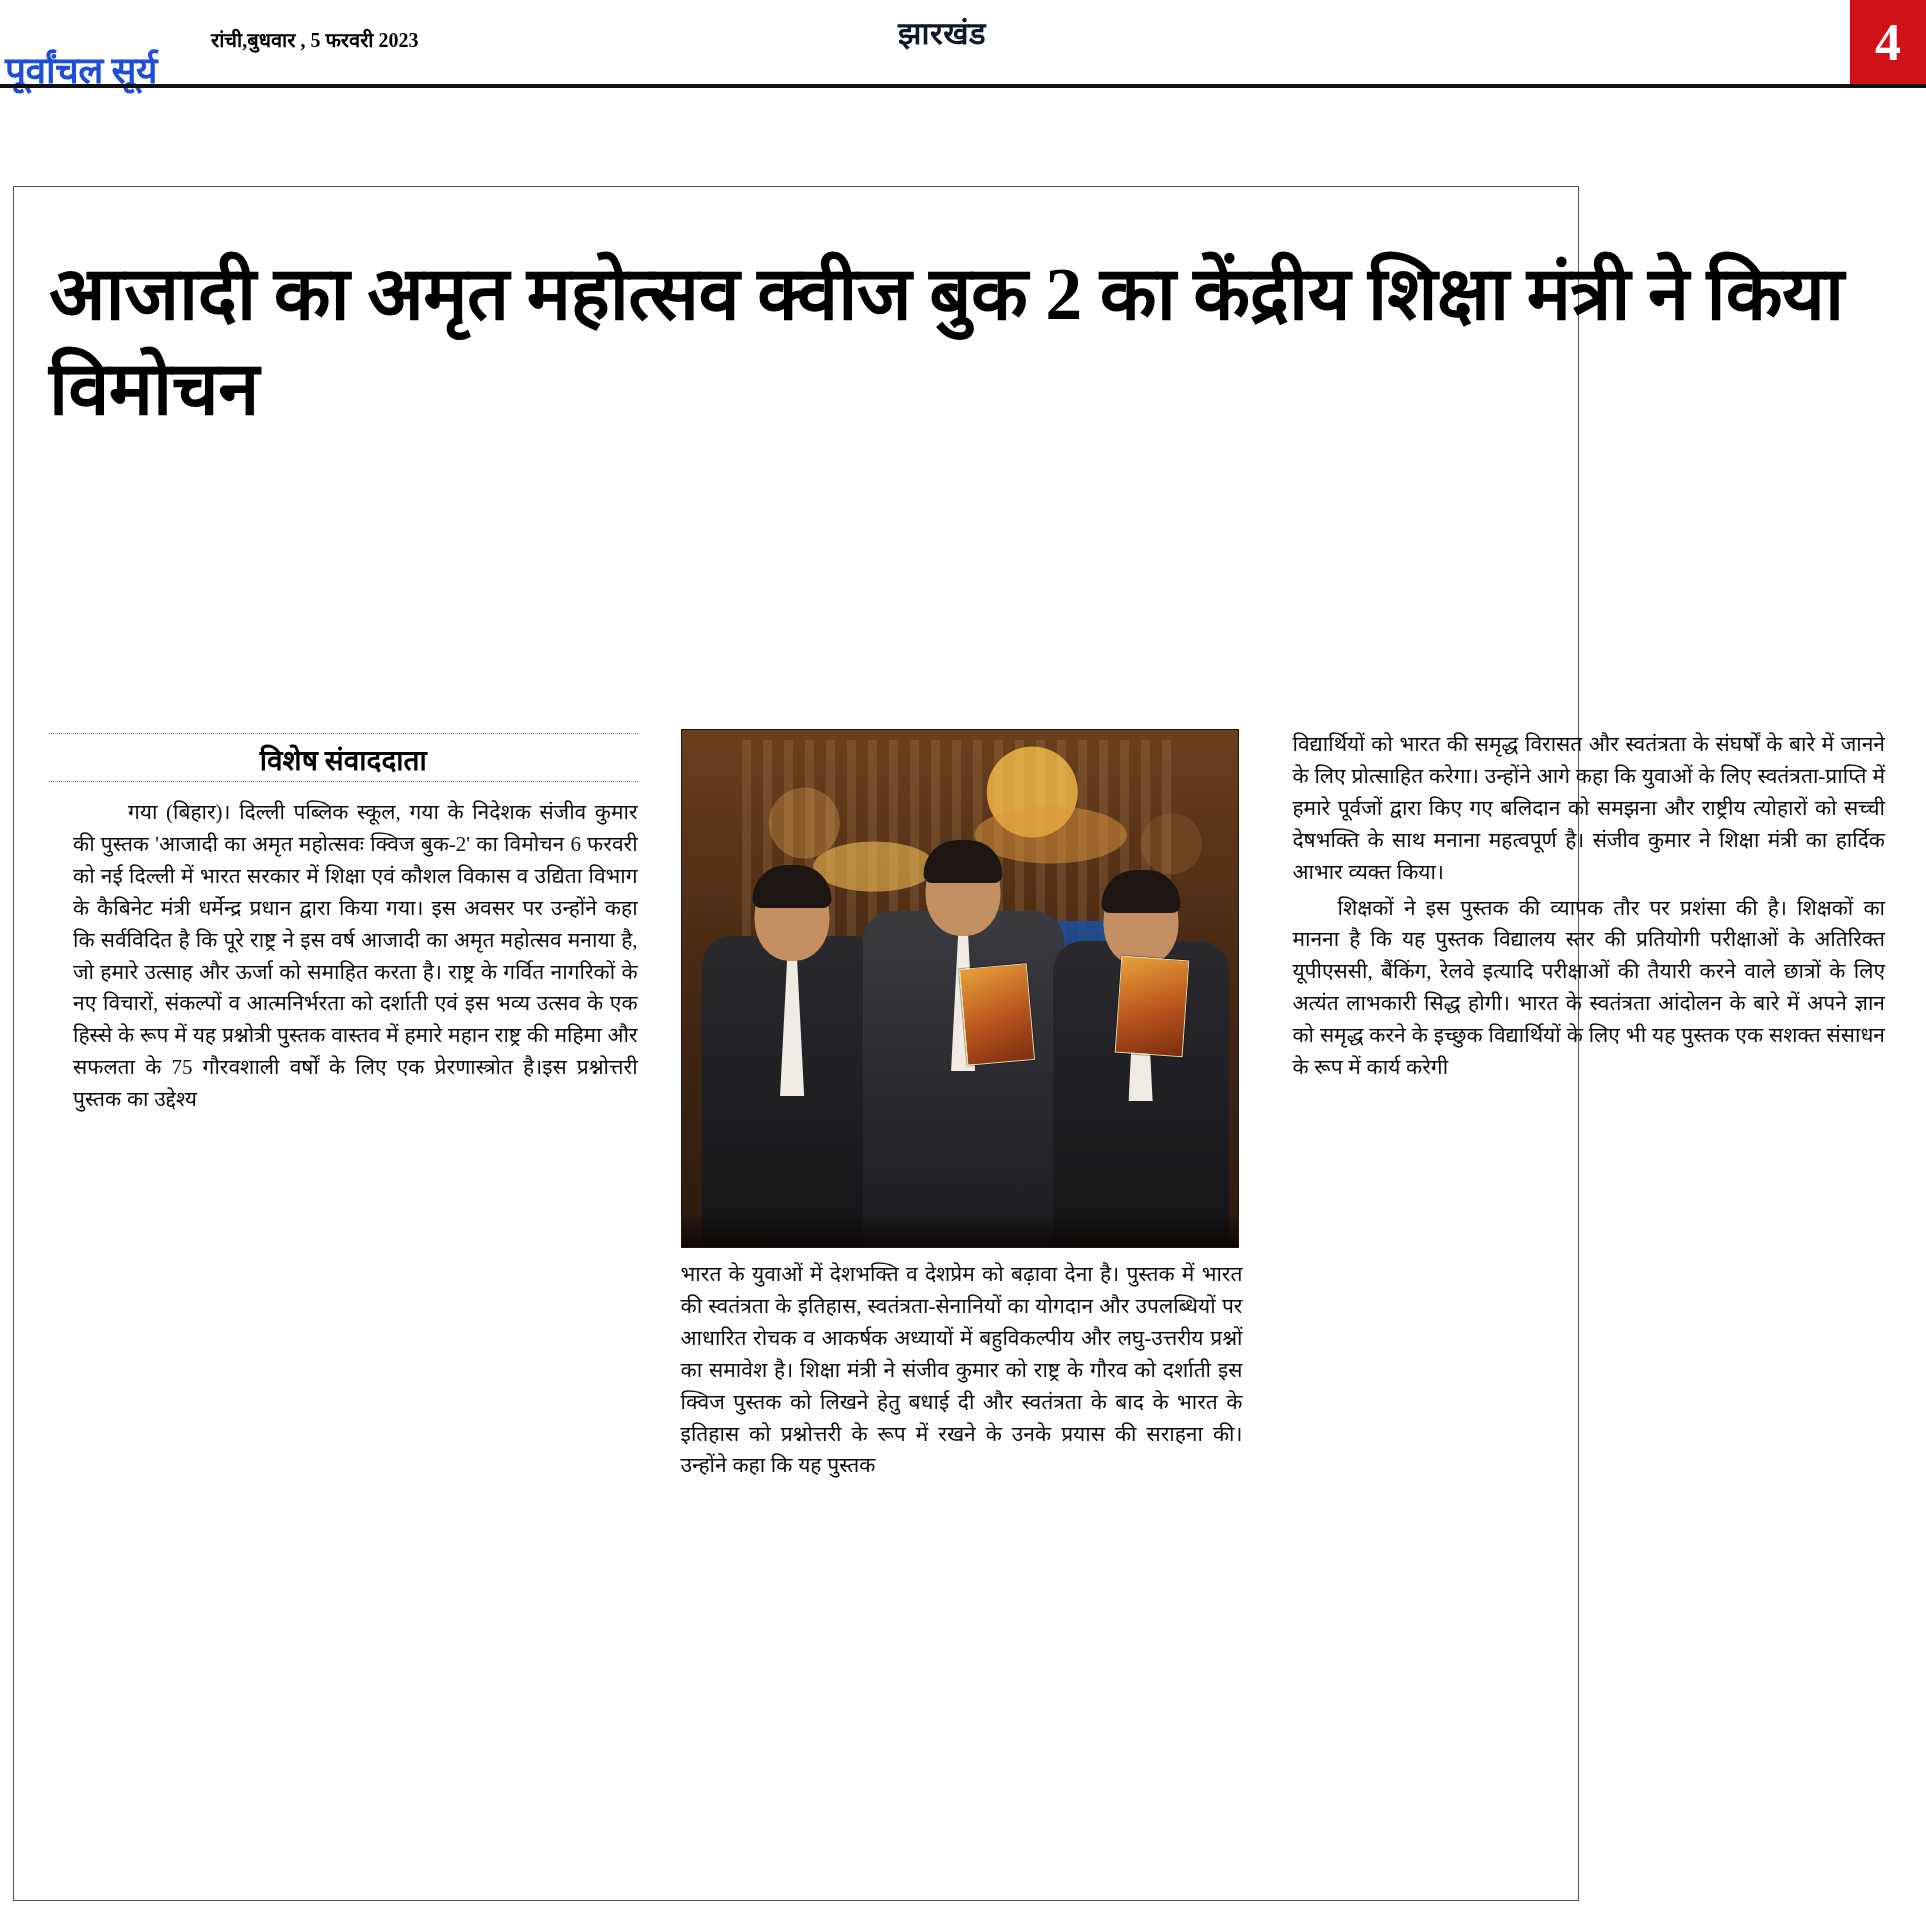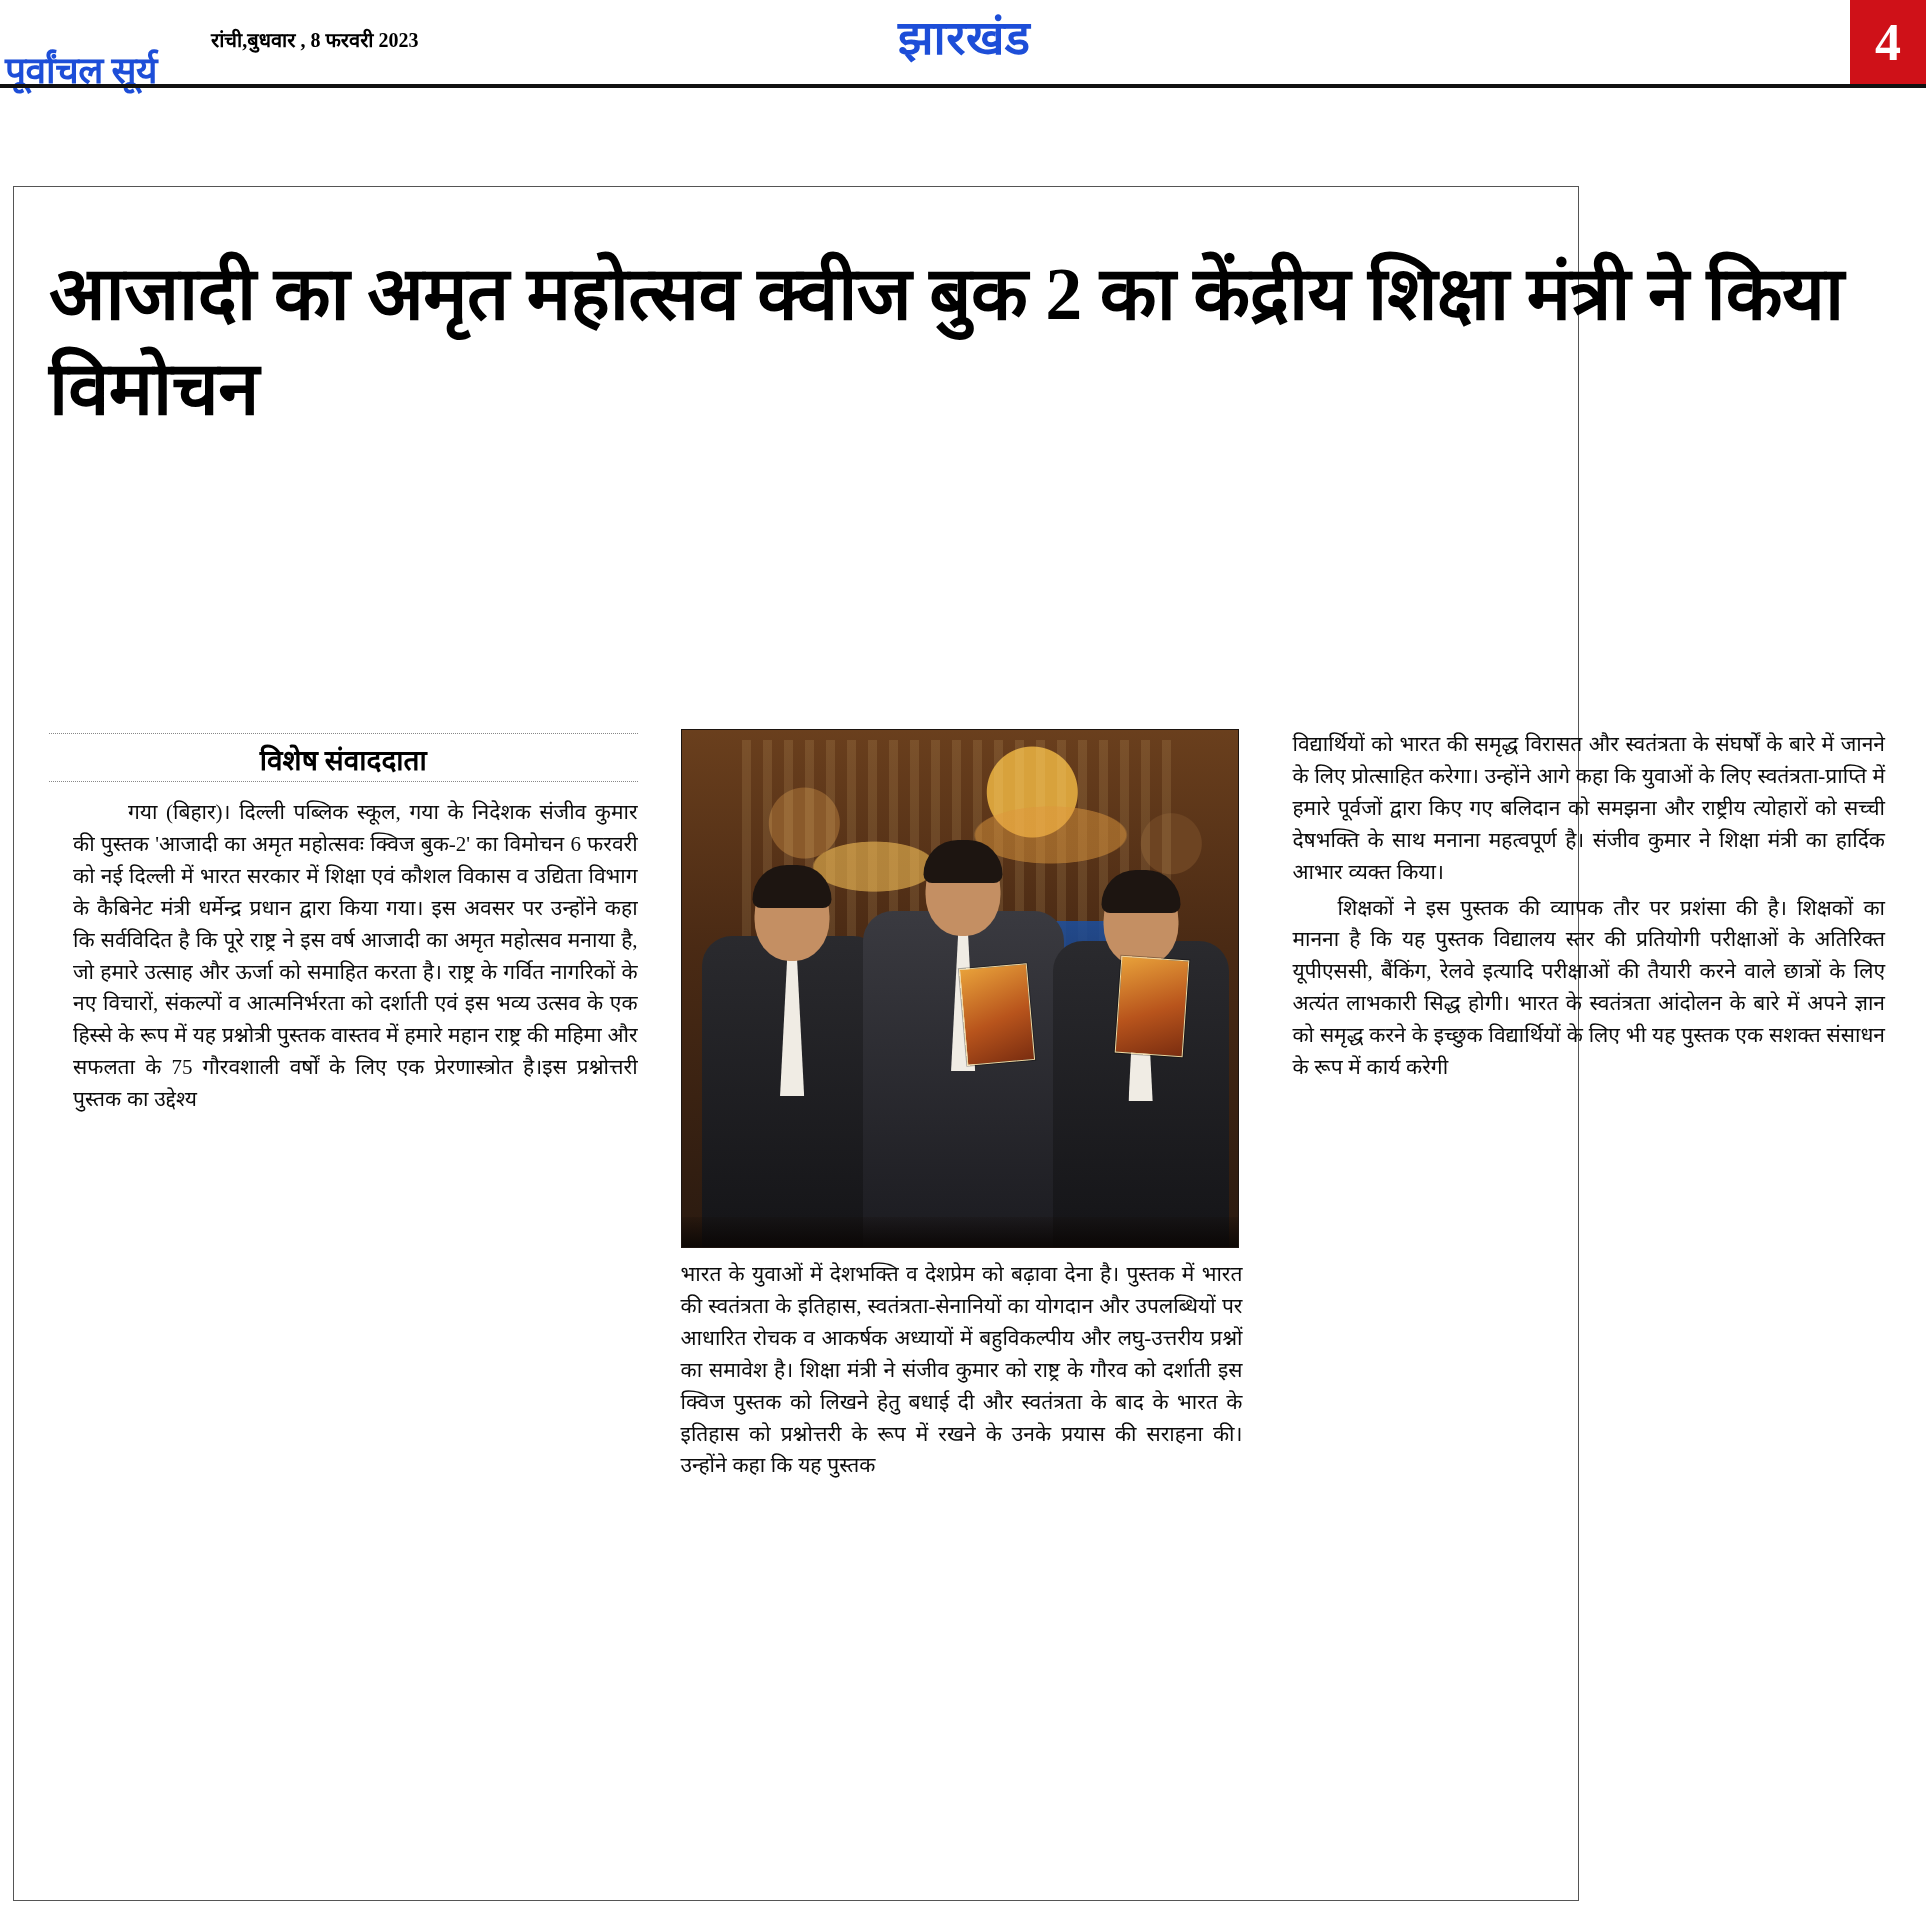--- a/index.html
+++ b/index.html
@@ -244,7 +244,7 @@
 
 <div class="masthead">
   <div class="masthead-title">पूर्वांचल सूर्य</div>
-  <div class="masthead-date">रांची,बुधवार , 8 फरवरी 2023</div>
+  <div class="masthead-date">रांची,बुधवार , 5 फरवरी 2023</div>
   <div class="masthead-section">झारखंड</div>
   <div class="page-number-box">4</div>
   <div class="masthead-rule"></div>

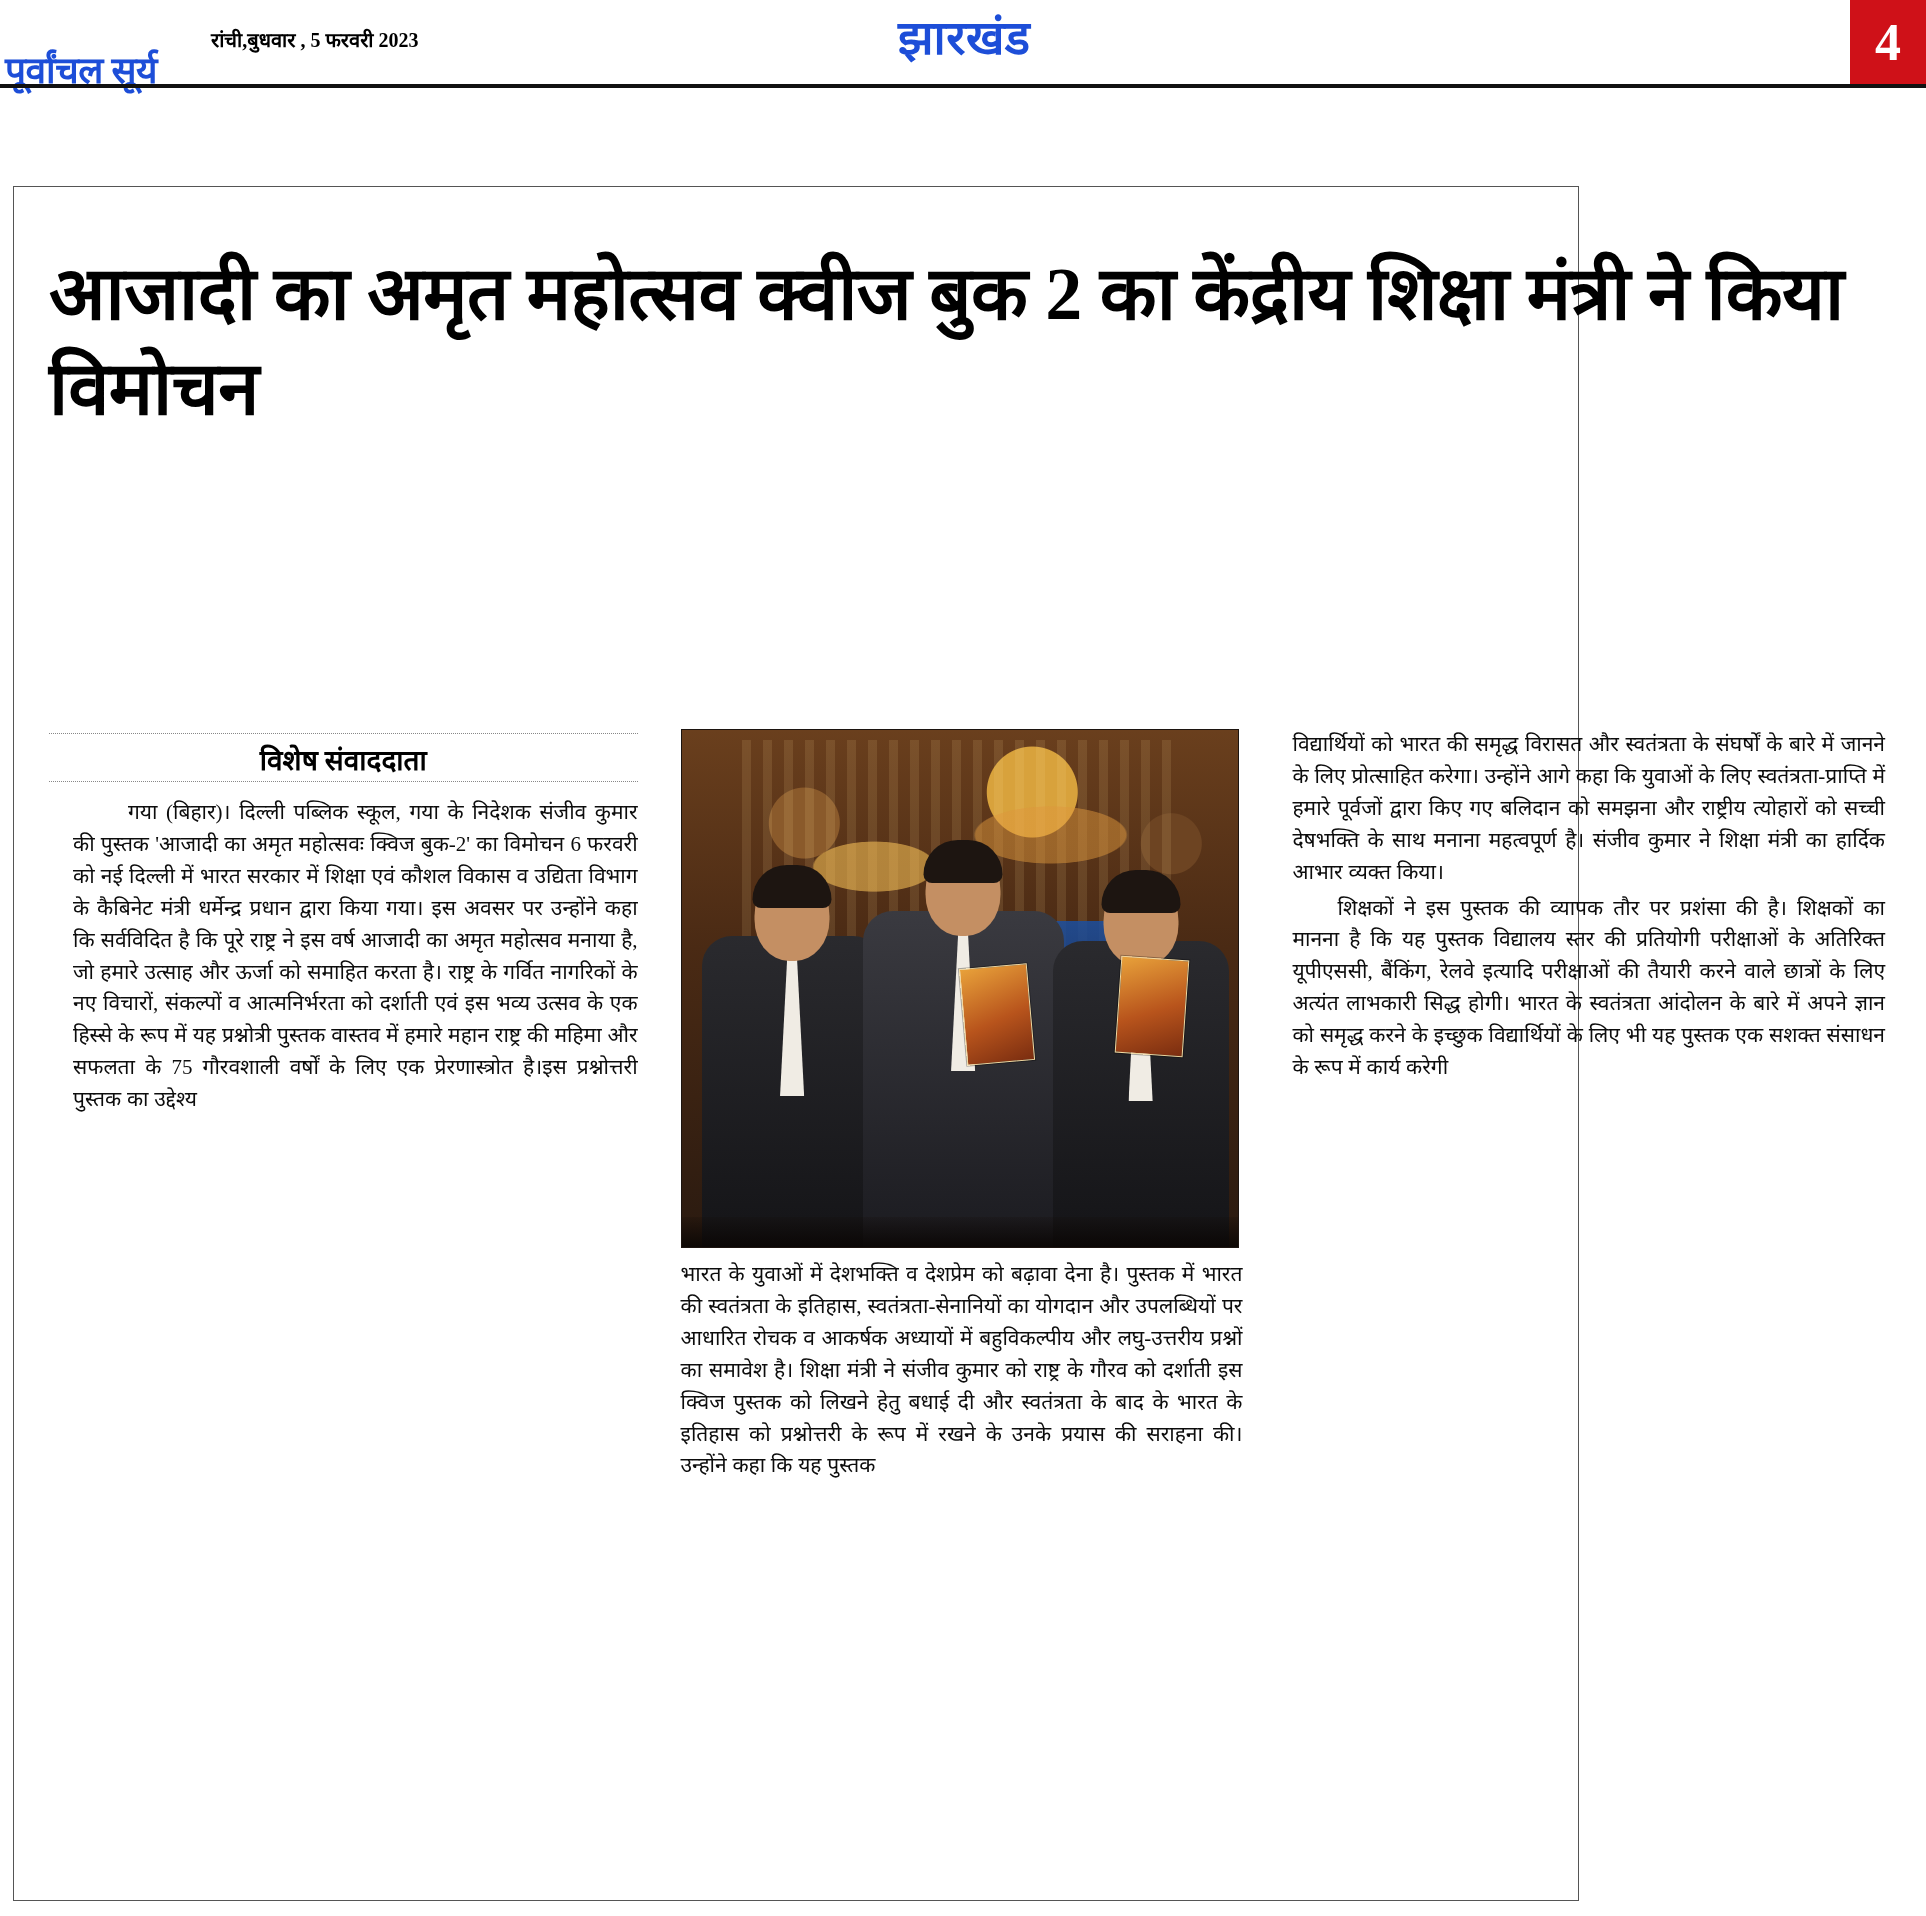--- a/index.html
+++ b/index.html
@@ -50,11 +50,11 @@
   .masthead-section {
     position: absolute;
     left: 898px;
-    top: 4px;
-    font-family: "Liberation Serif", "DejaVu Serif", serif;
-    font-weight: bold;
-    font-size: 47px;
-    color: #1d4ed8;
+    top: 11px;
+    font-family: "Liberation Serif", "DejaVu Serif", serif;
+    font-weight: bold;
+    font-size: 31px;
+    color: #0f172a;
     letter-spacing: 0.5px;
     white-space: nowrap;
   }

